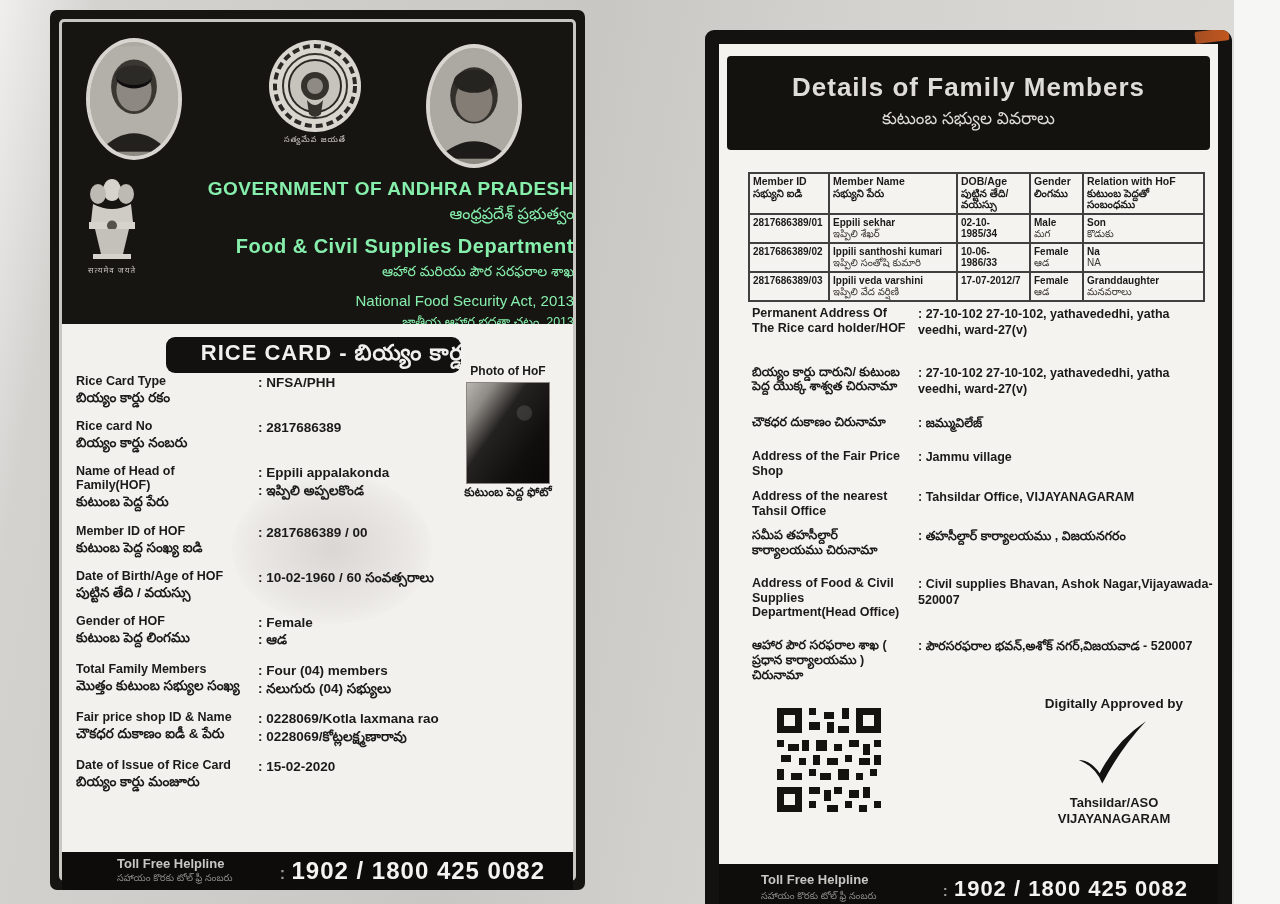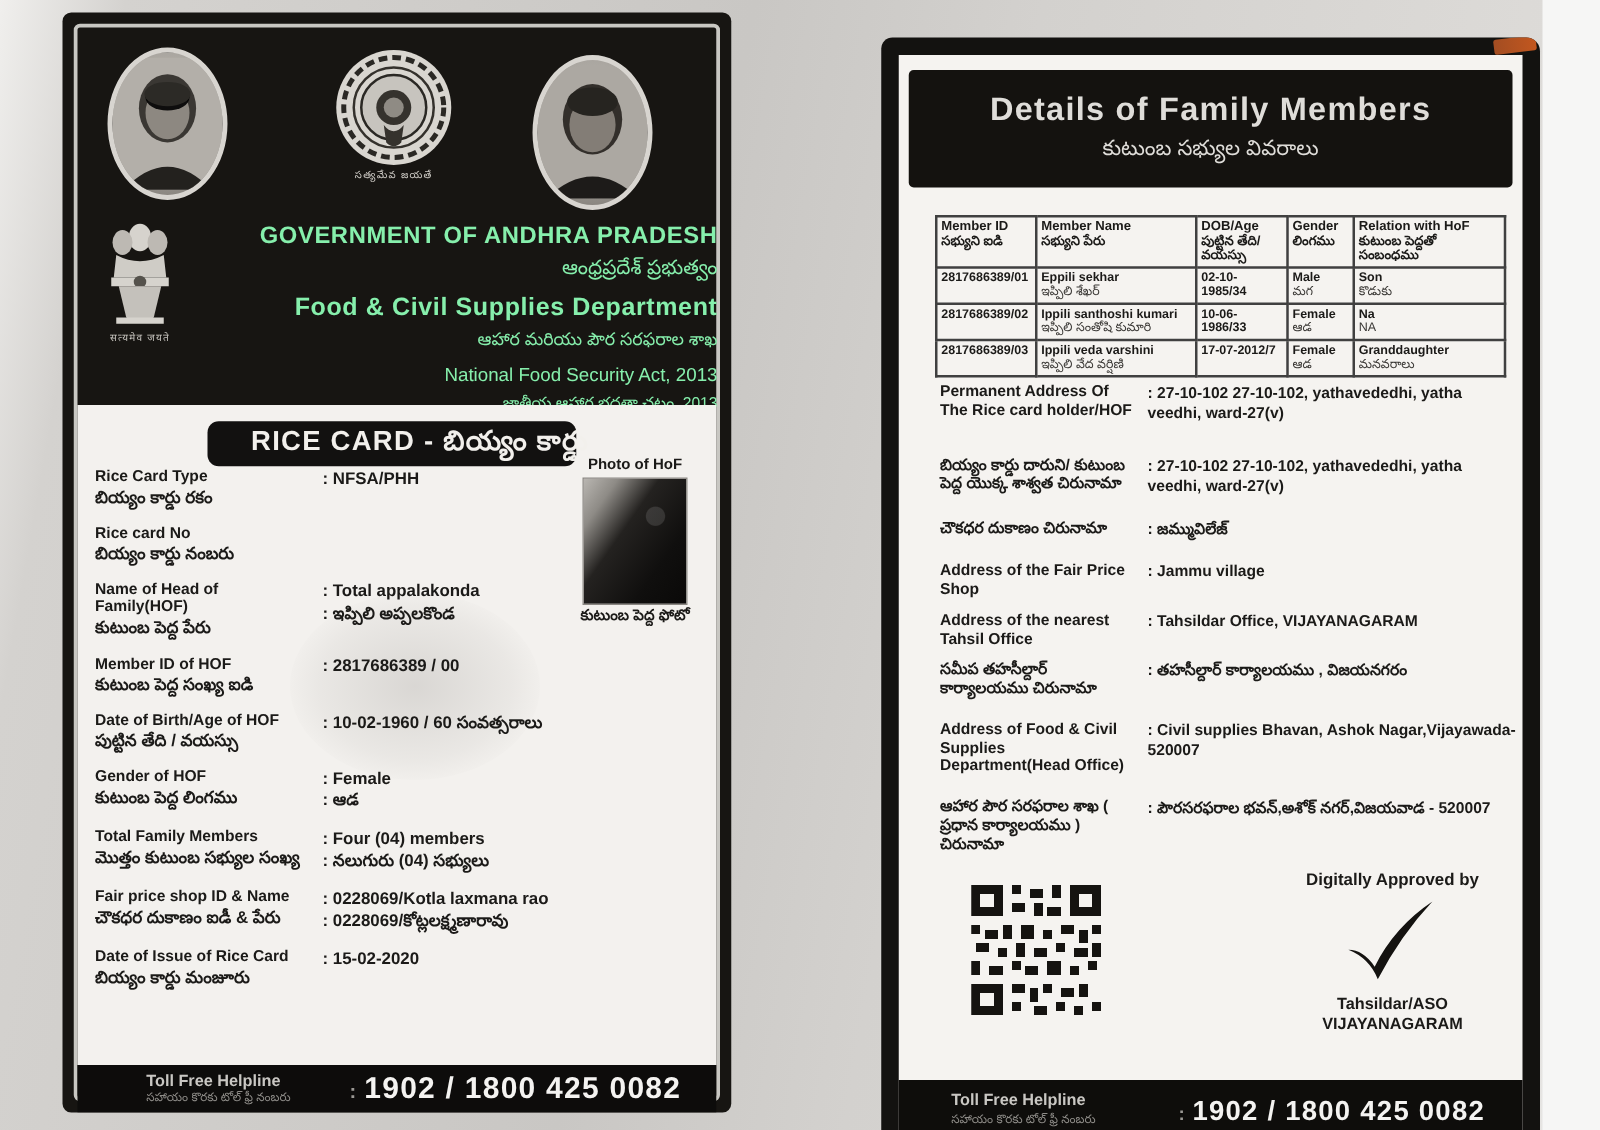--- a/index.html
+++ b/index.html
@@ -226,6 +226,10 @@
             <div class="f-label">
               <div class="f-len">Rice card No</div>
               <div class="f-lte">బియ్యం కార్డు నంబరు</div>
+            </div>
+            <div class="f-vals">
+              <div class="f-ven">2817686389</div>
+
             </div>
           </div>
 

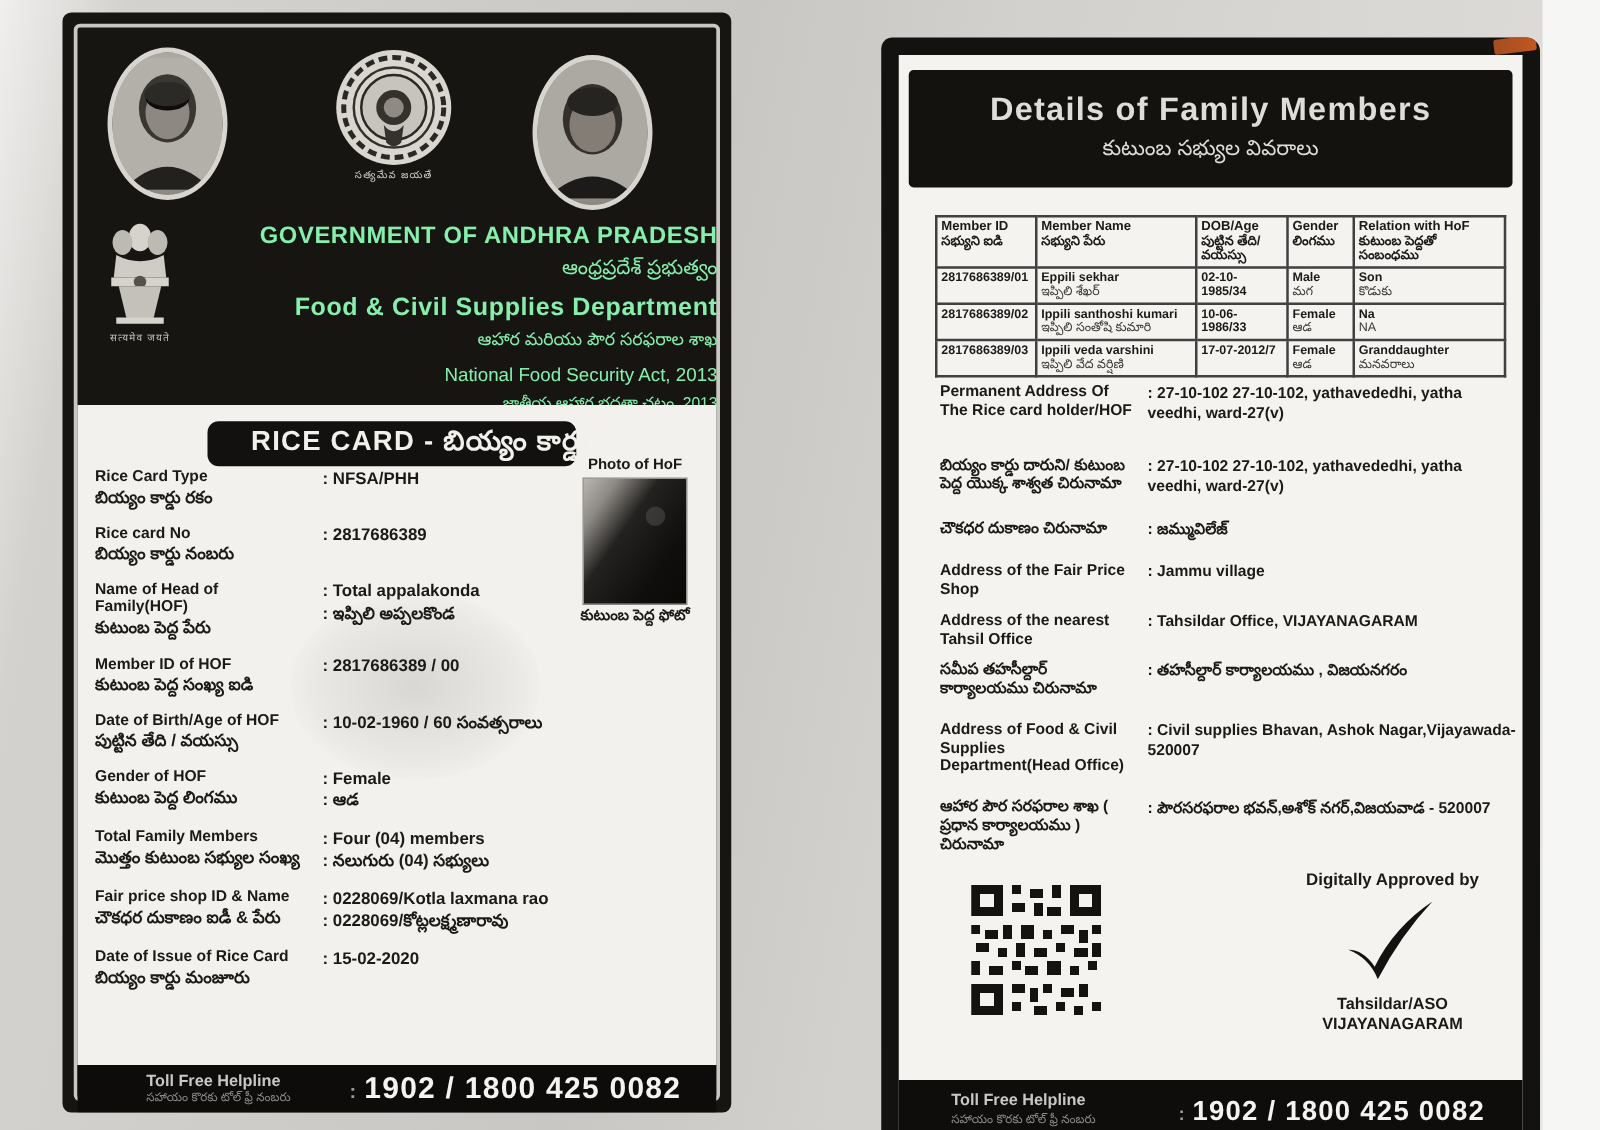--- a/index.html
+++ b/index.html
@@ -239,7 +239,7 @@
               <div class="f-lte">కుటుంబ పెద్ద పేరు</div>
             </div>
             <div class="f-vals">
-              <div class="f-ven">Total appalakonda</div>
+              <div class="f-ven">Eppili appalakonda</div>
               <div class="f-vte">ఇప్పిలి అప్పలకొండ</div>
             </div>
           </div>

